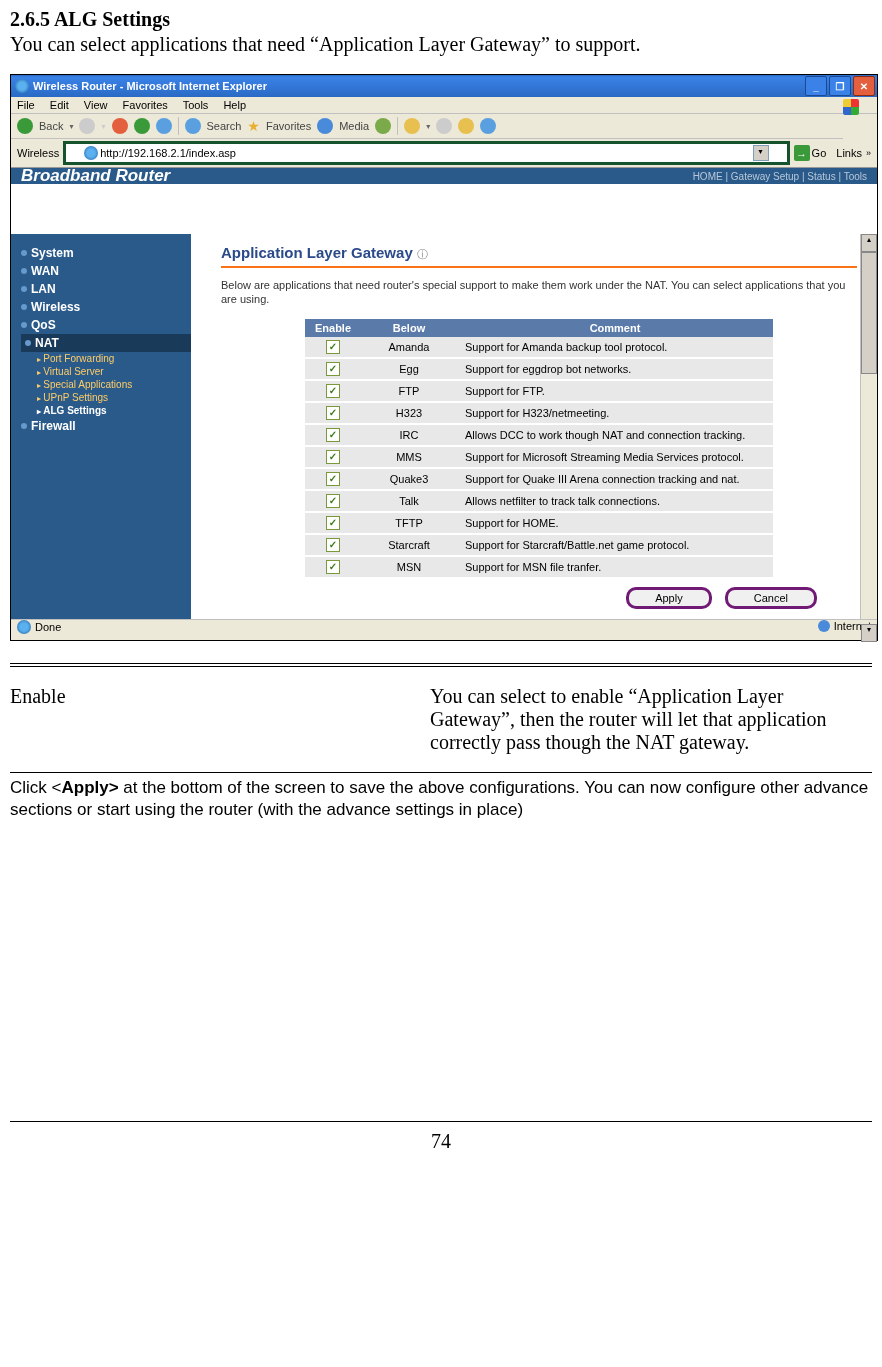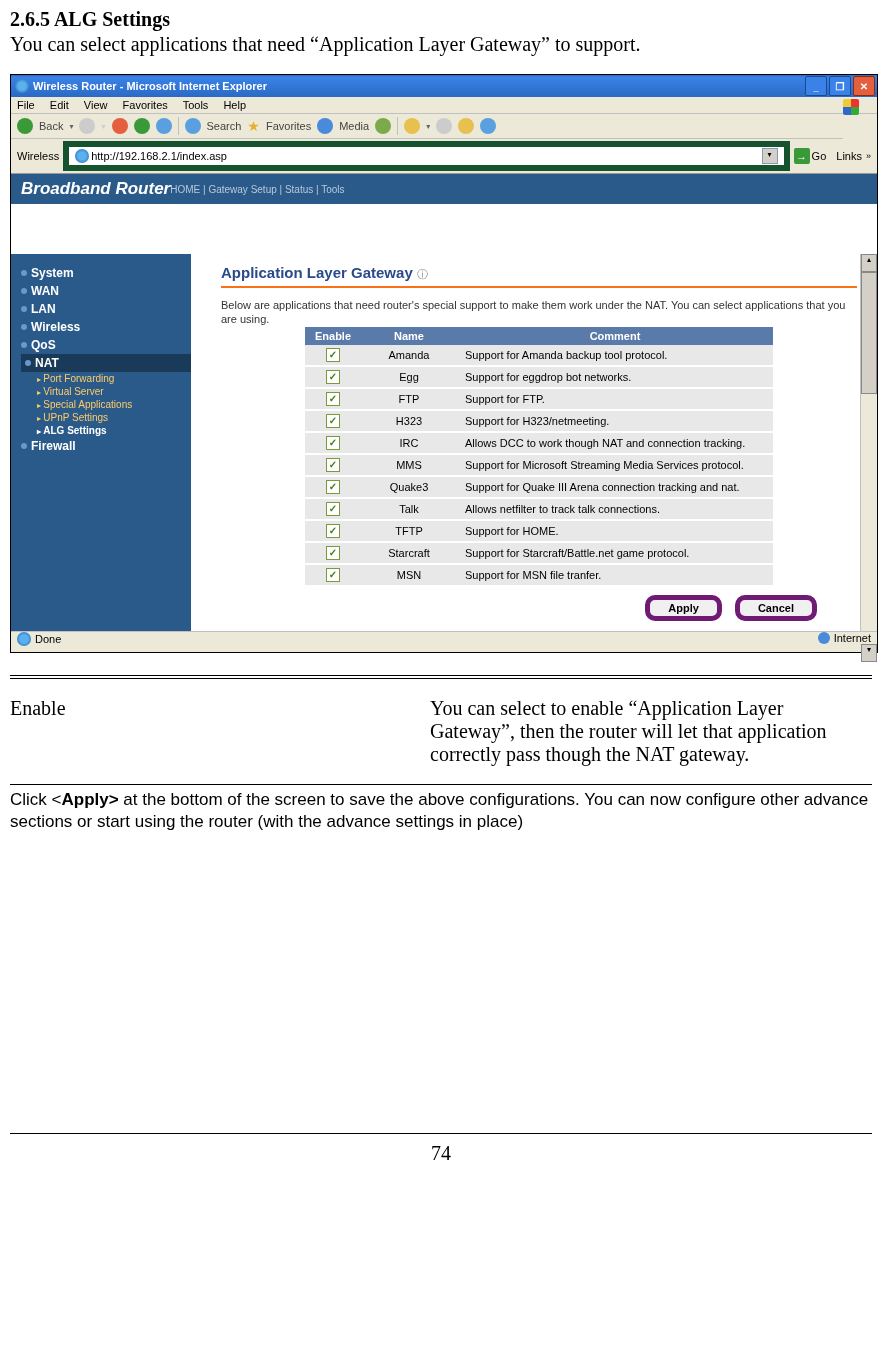--- a/index.html
+++ b/index.html
@@ -107,9 +107,9 @@
     align-items: center;
     flex: 1;
     background: #fff;
-    border: 6px solid #14532d;
+    border: 3px solid #14532d;
     height: 18px;
-    padding: 0 6px;
+    padding: 0 18px;
   }
   .addr-input input {
     border: none;

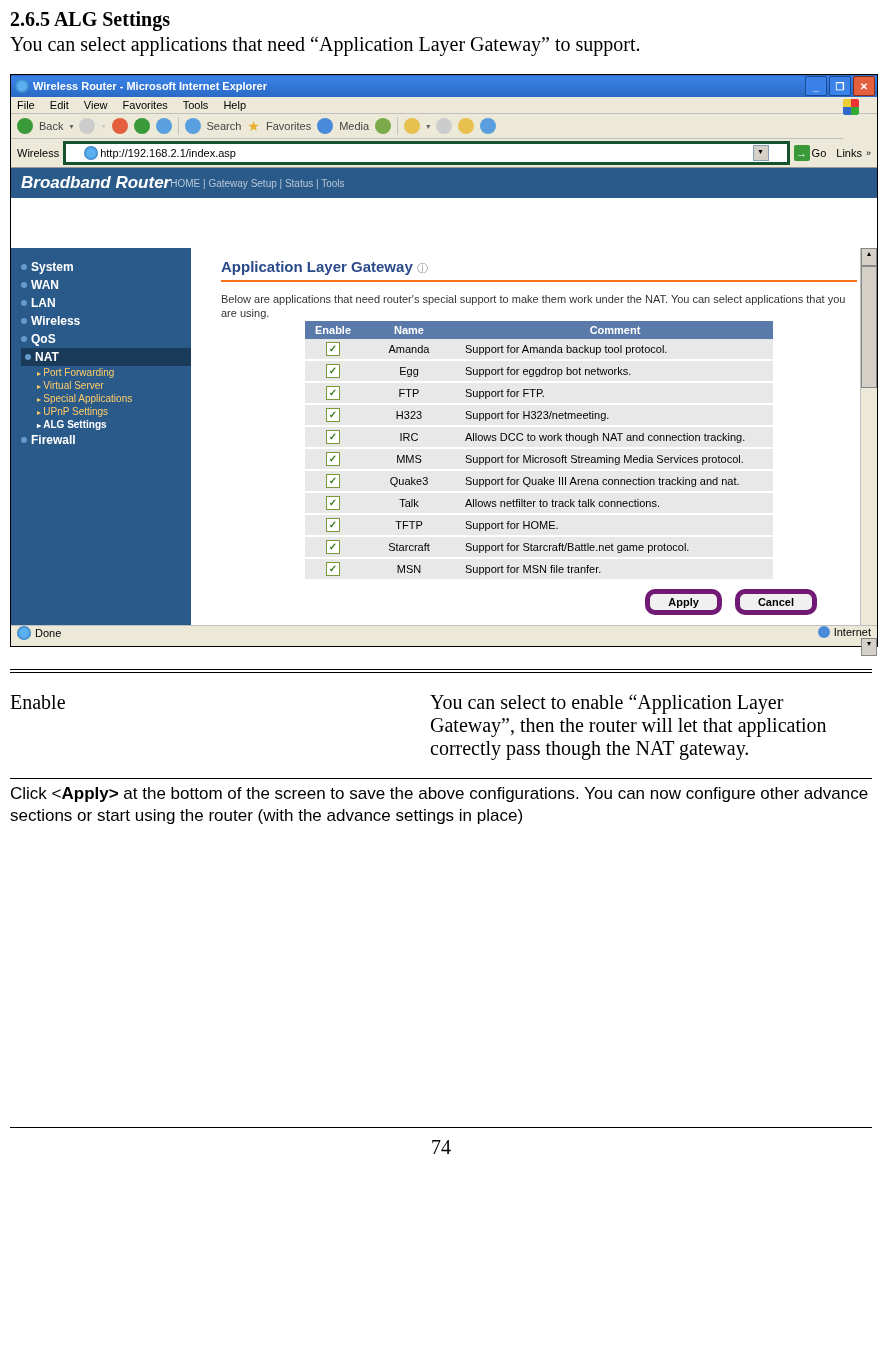--- a/index.html
+++ b/index.html
@@ -142,9 +142,10 @@
   .banner {
     background: #2a5a8a;
     color: #fff;
-    height: 30px;
-    display: flex;
-    align-items: center;
+    height: 16px;
+    display: flex;
+    align-items: center;
+    justify-content: space-between;
     padding: 0 10px;
   }
   .banner-title {

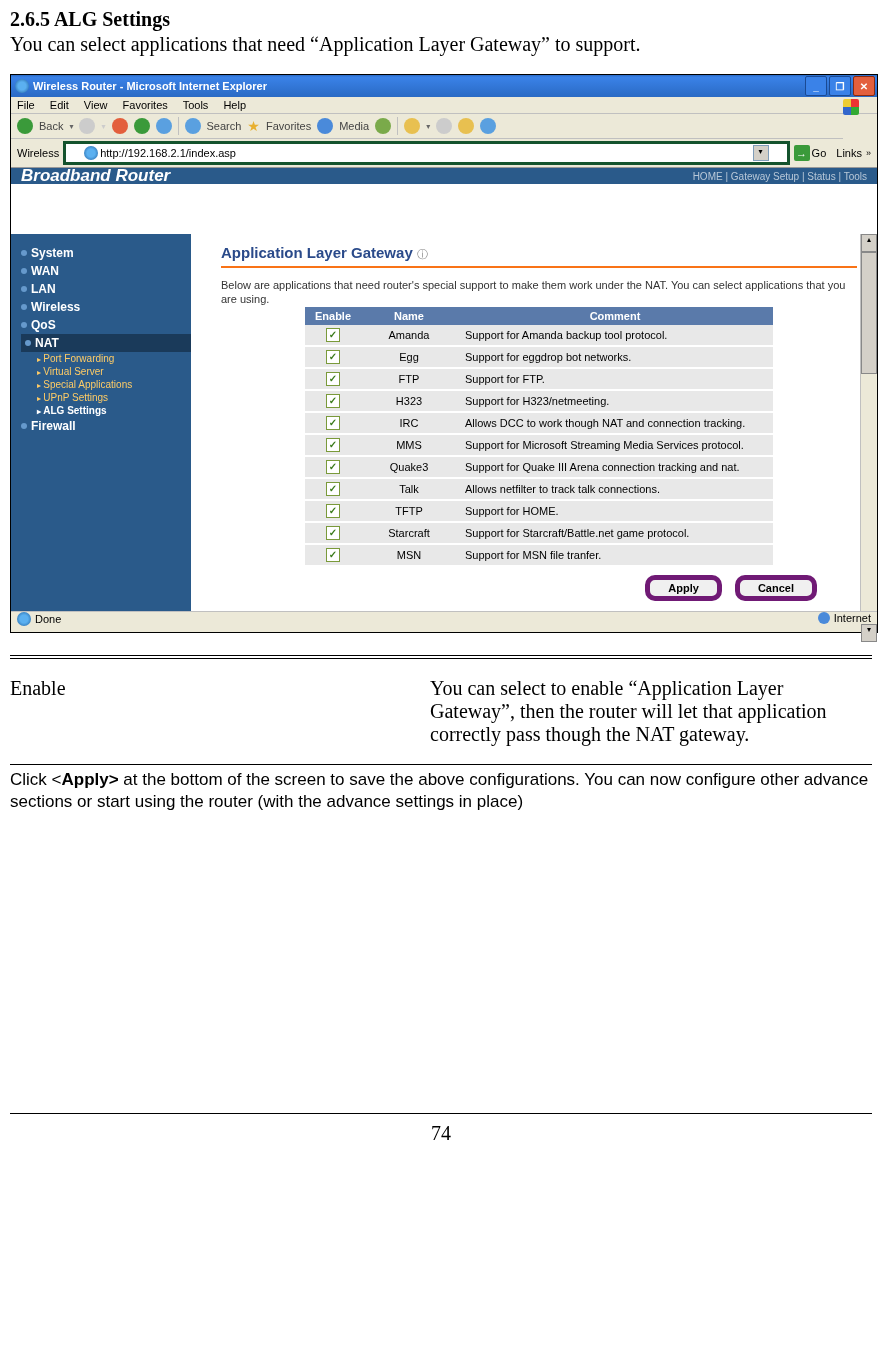--- a/index.html
+++ b/index.html
@@ -248,6 +248,7 @@
   .alg-desc {
     font-size: 11px;
     color: #333;
+    margin-bottom: 12px;
     line-height: 1.3;
   }
 

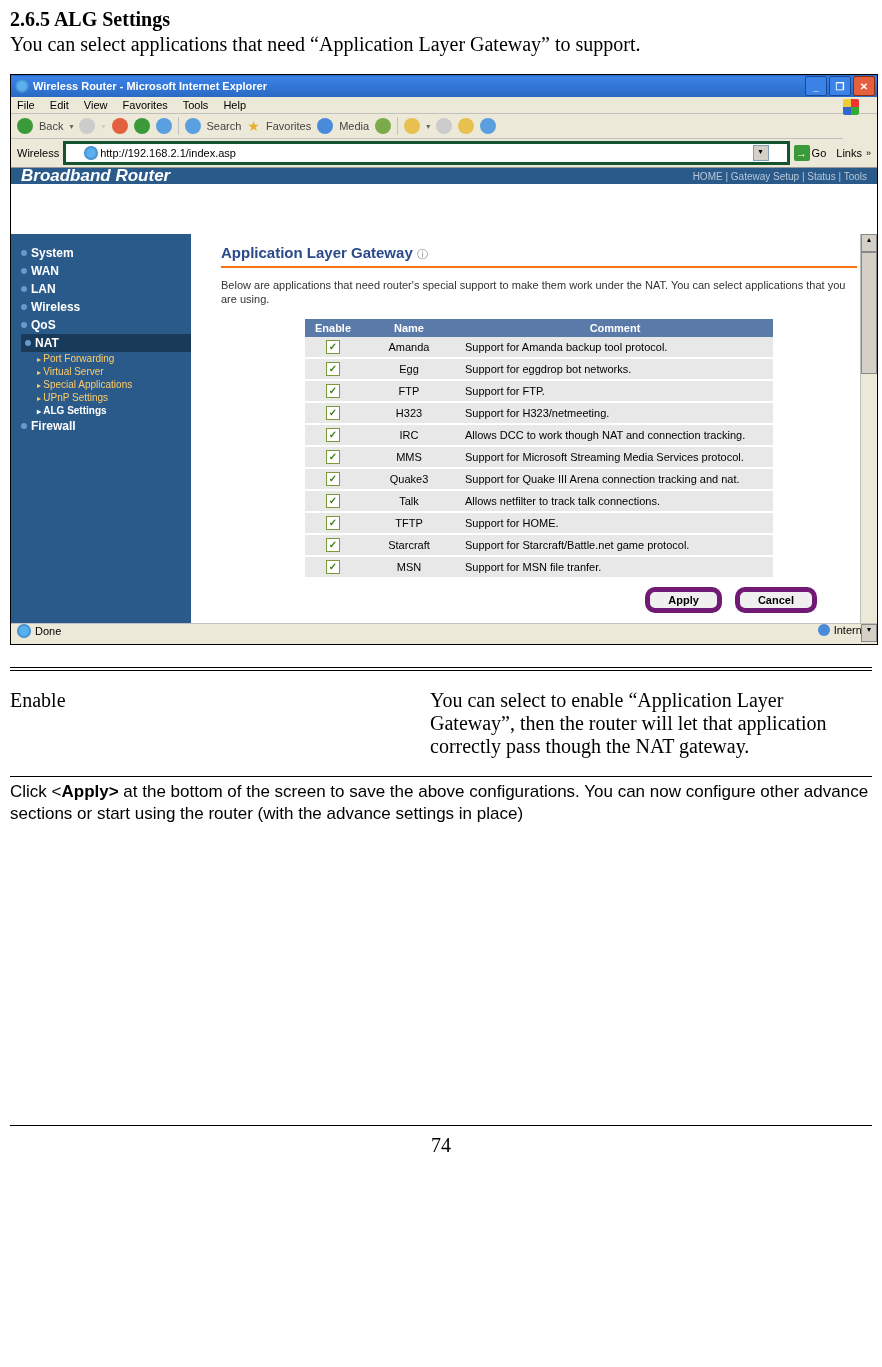--- a/index.html
+++ b/index.html
@@ -508,7 +508,7 @@
             <tbody>
                 <tr>
               <th>Enable</th>
-              <th>Name</th>
+              <th>Below</th>
               <th>Comment</th>
             </tr>
             </tbody>

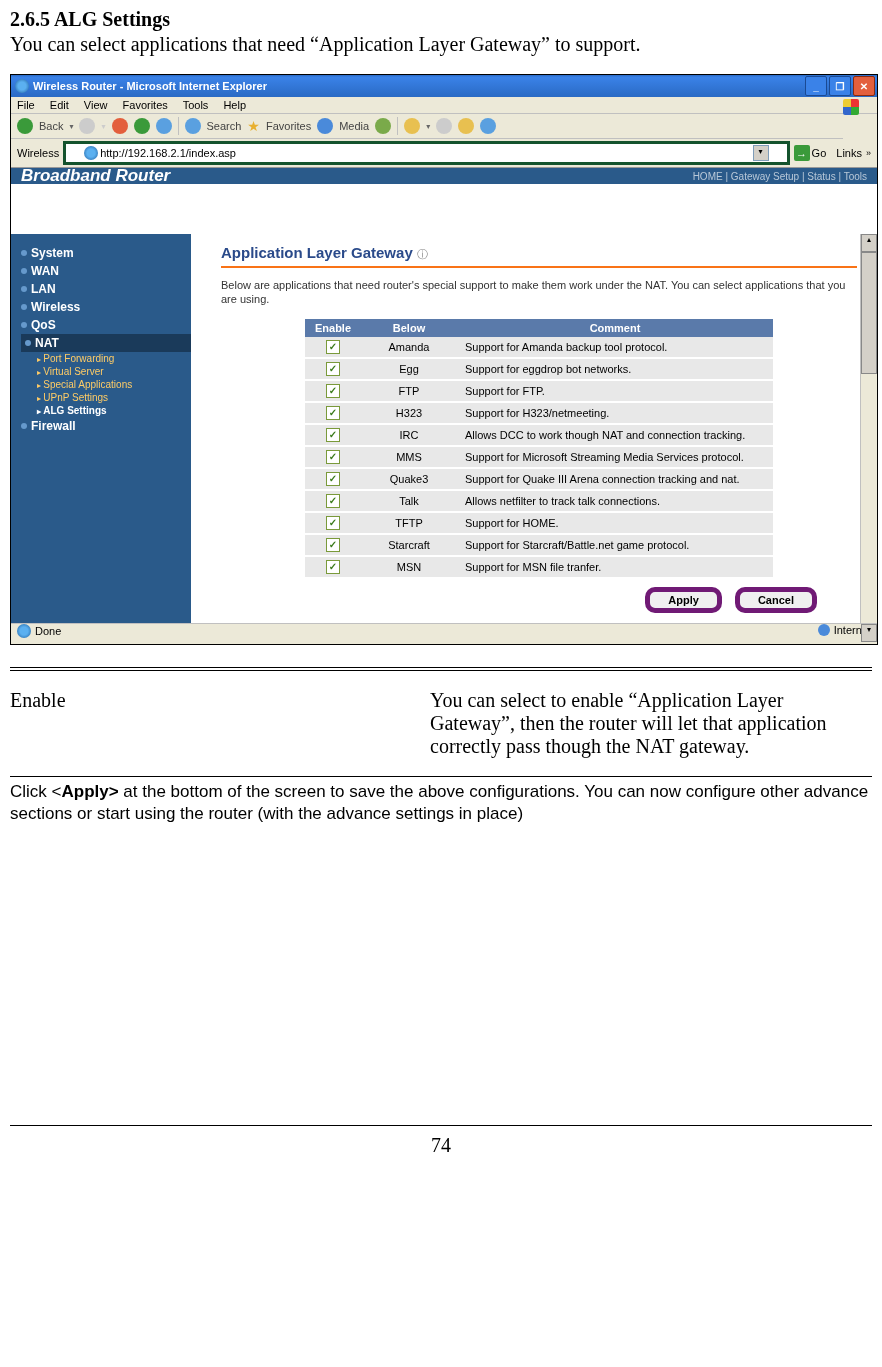--- a/index.html
+++ b/index.html
@@ -293,11 +293,11 @@
   .router-btn {
     display: inline-block;
     background: #f0f0f0;
-    border: 5px solid #701a75;
+    border: 3px solid #701a75;
     border-radius: 10px;
-    padding: 2px 18px;
-    font-size: 11px;
-    font-weight: bold;
+    padding: 2px 26px;
+    font-size: 11px;
+    font-weight: normal;
     margin-left: 10px;
   }
 

